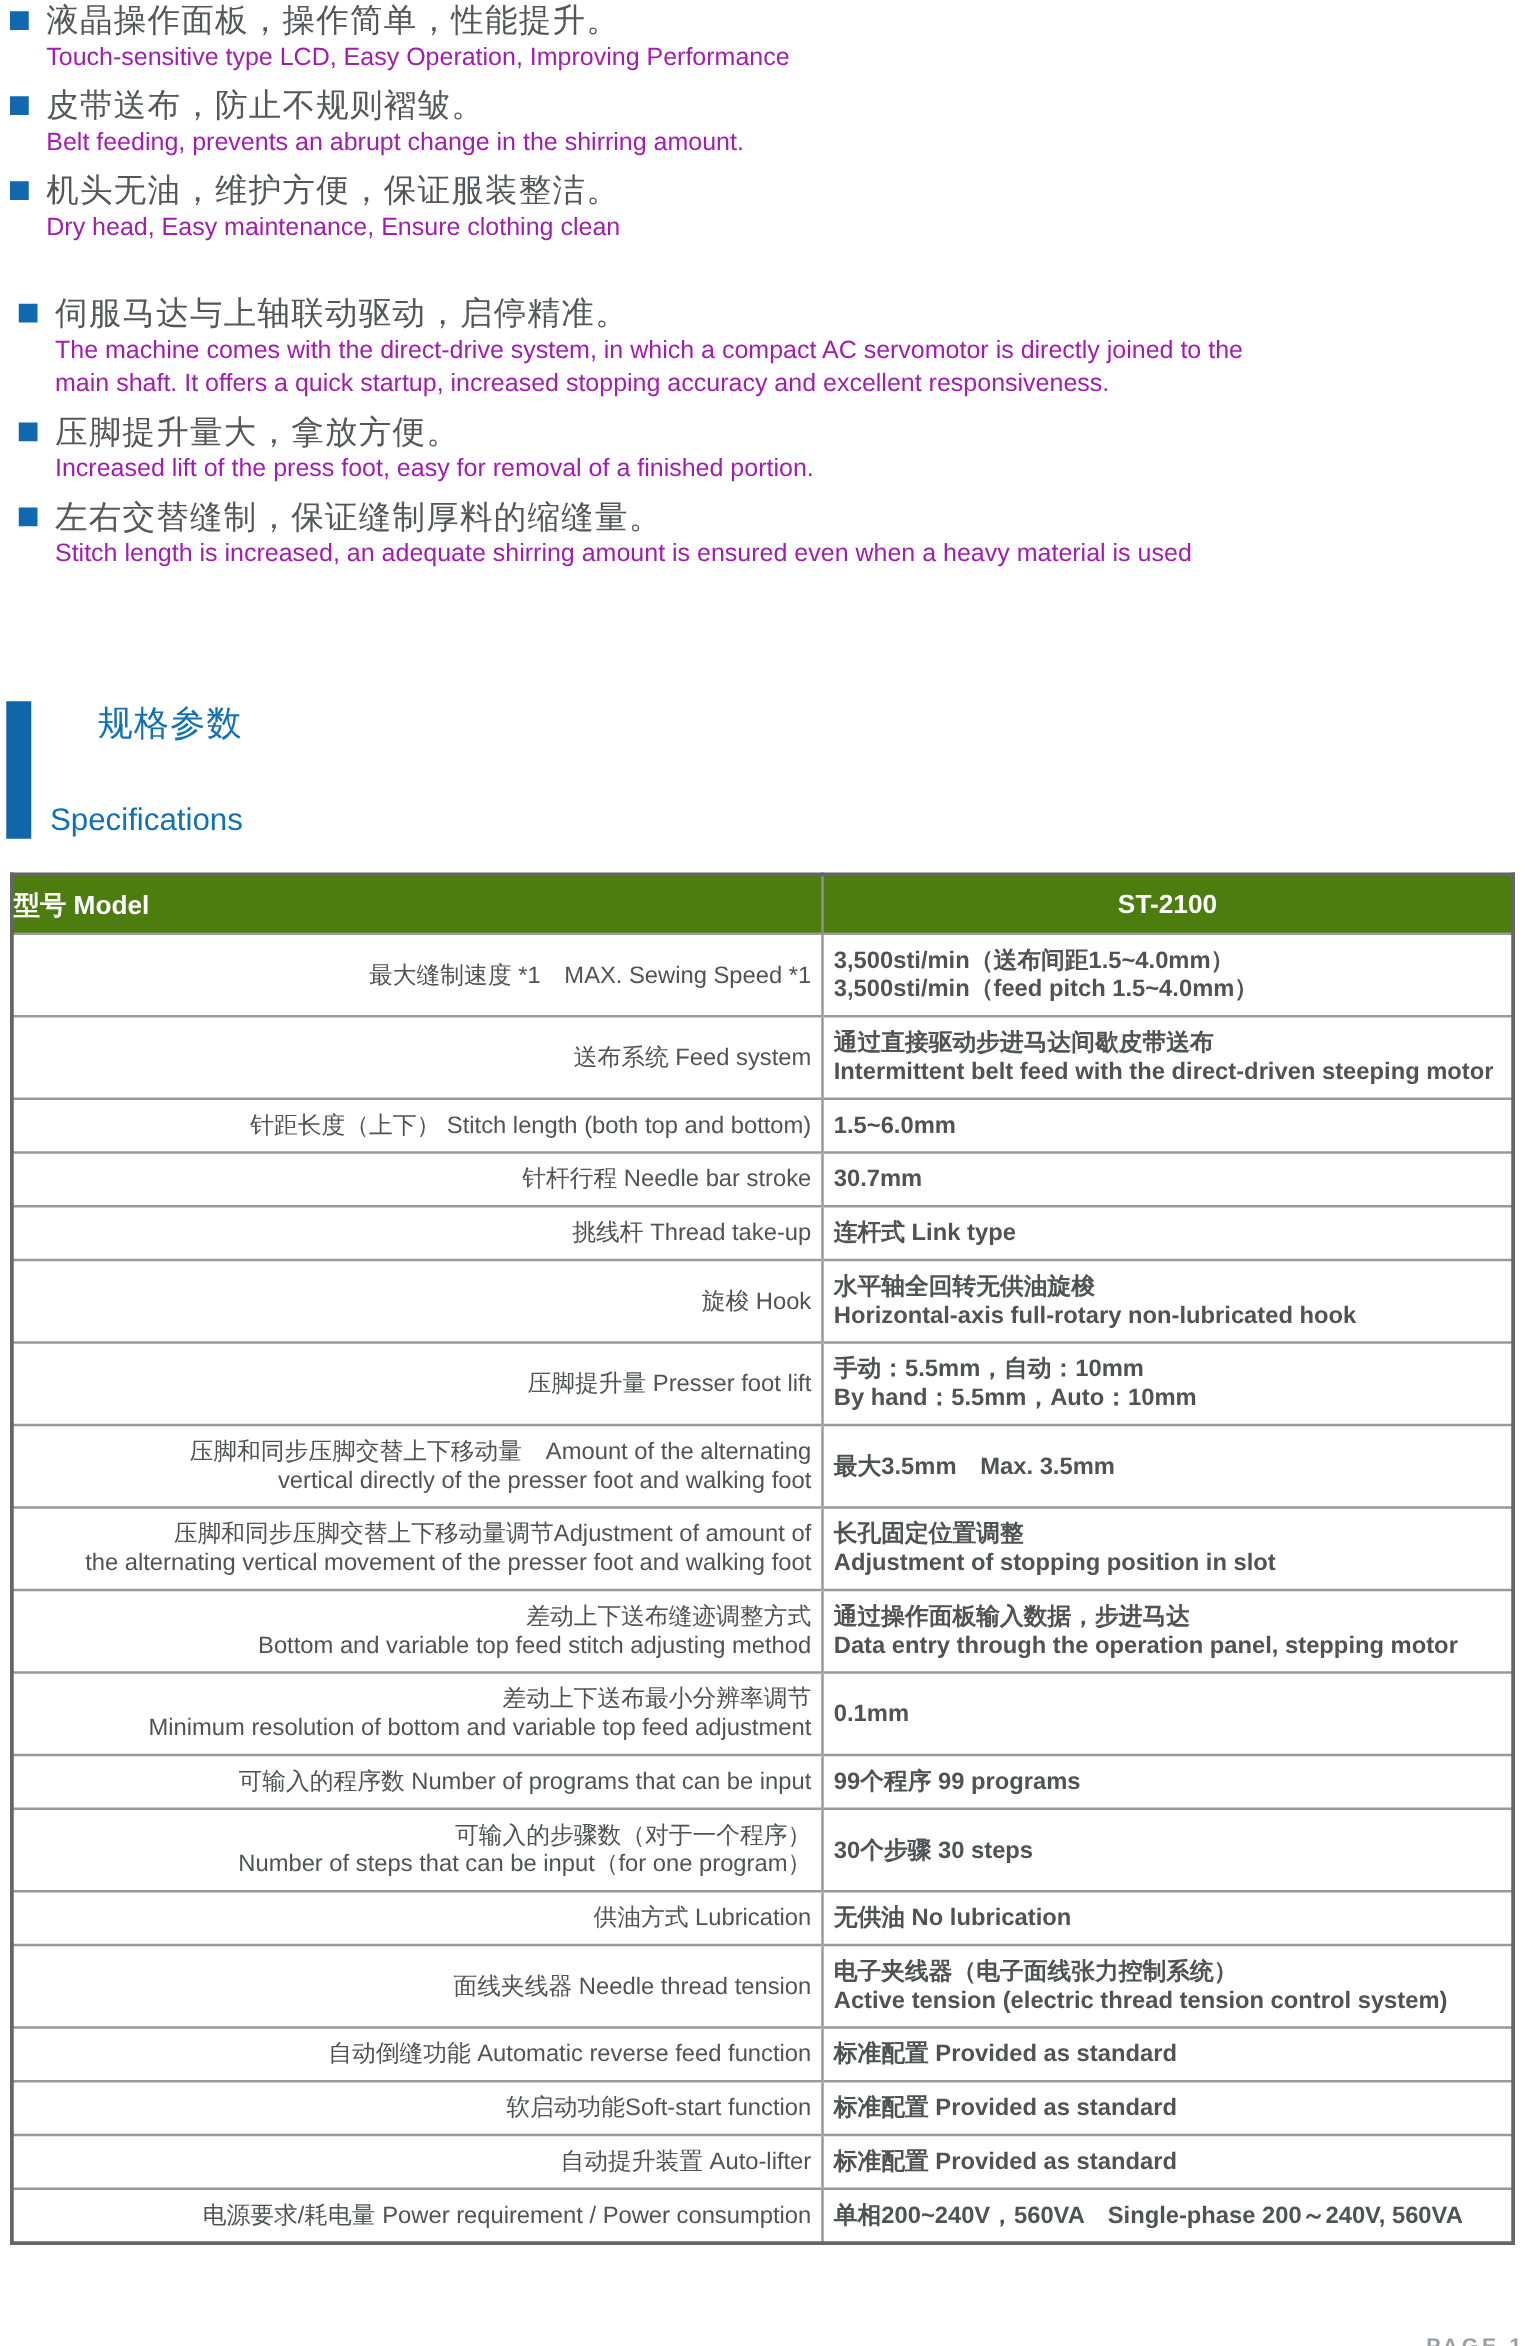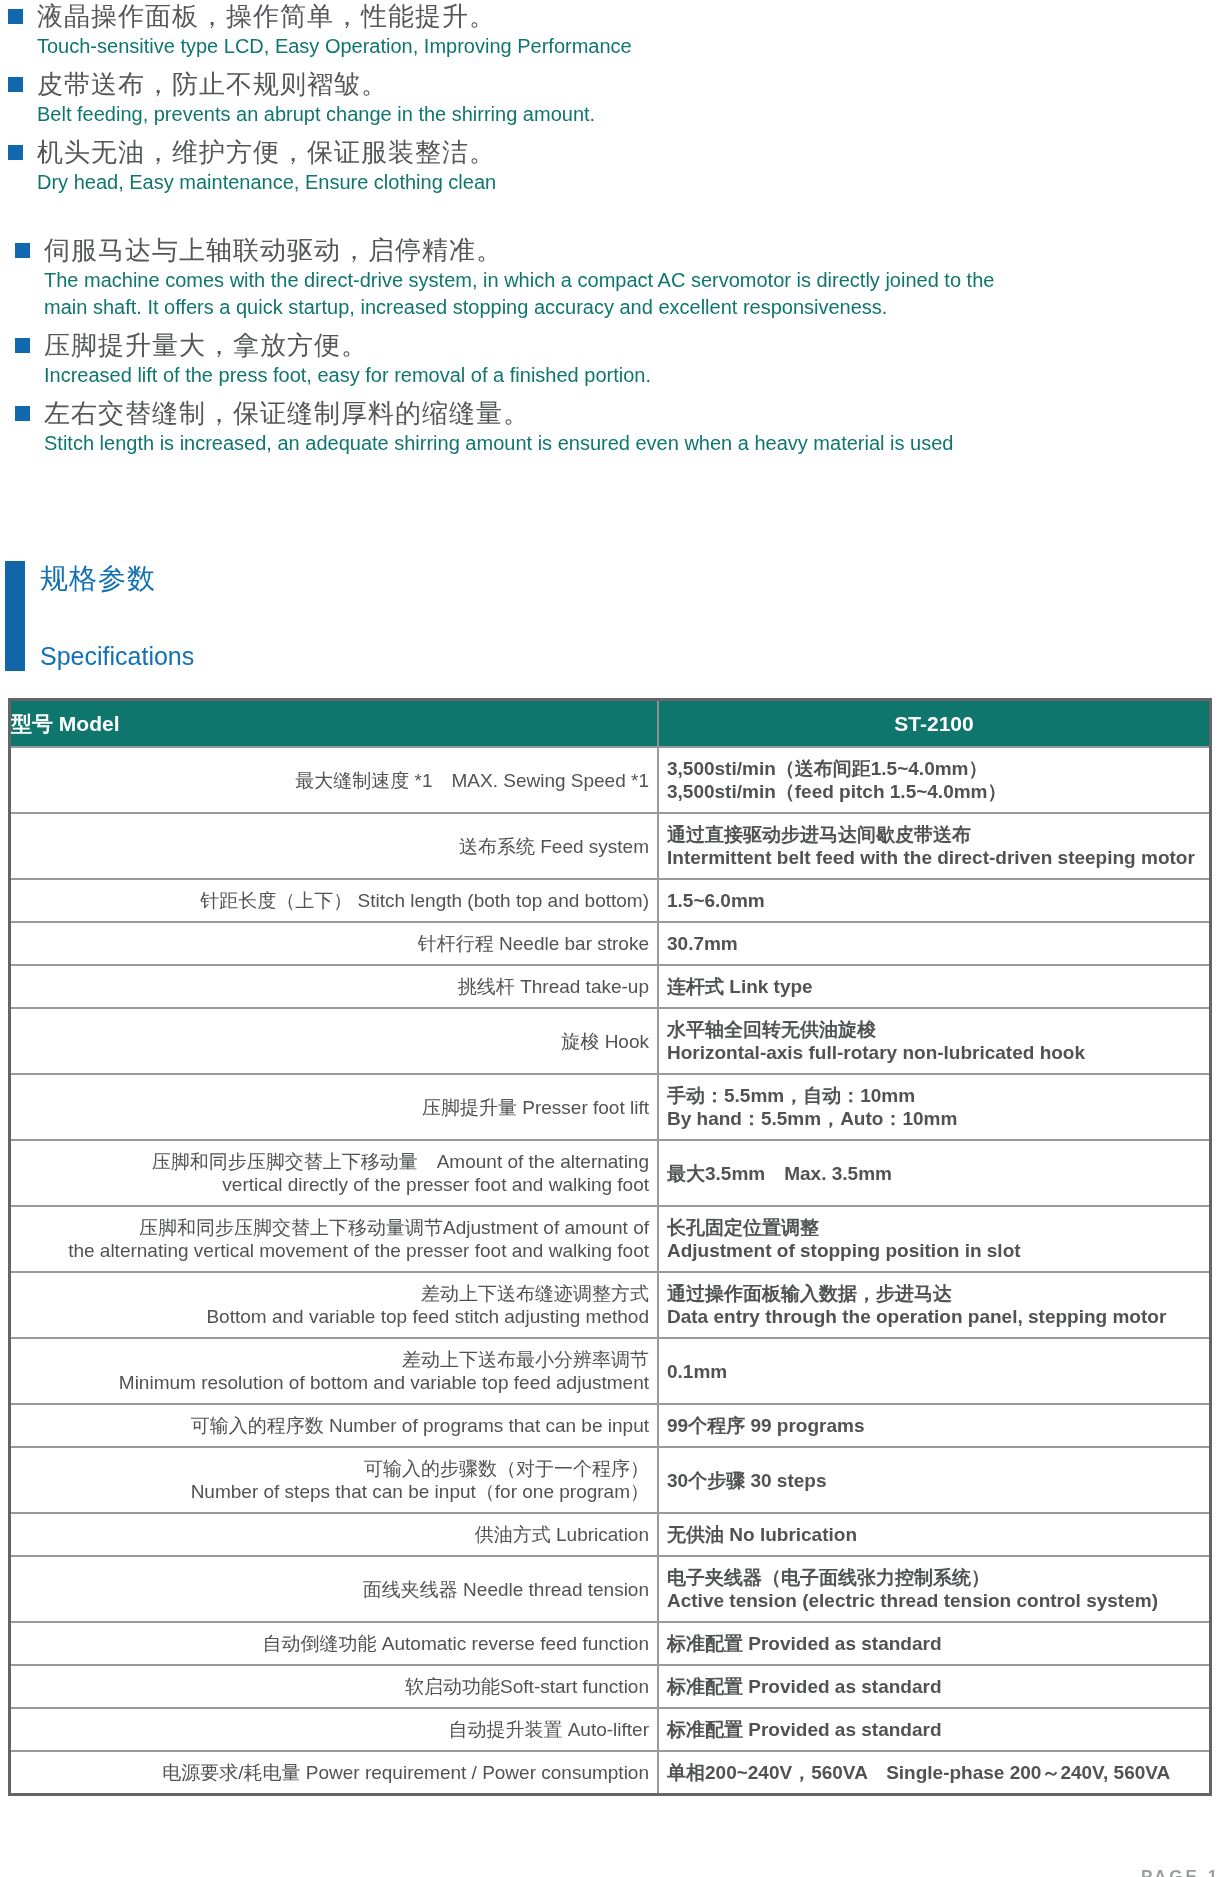--- a/index.html
+++ b/index.html
@@ -39,7 +39,7 @@
     margin: 1px 0 0 29px;
     font-size: 20px;
     line-height: 27px;
-    color: #0f766e;
+    color: #a21caf;
     white-space: pre-line;
     max-width: 1160px;
   }

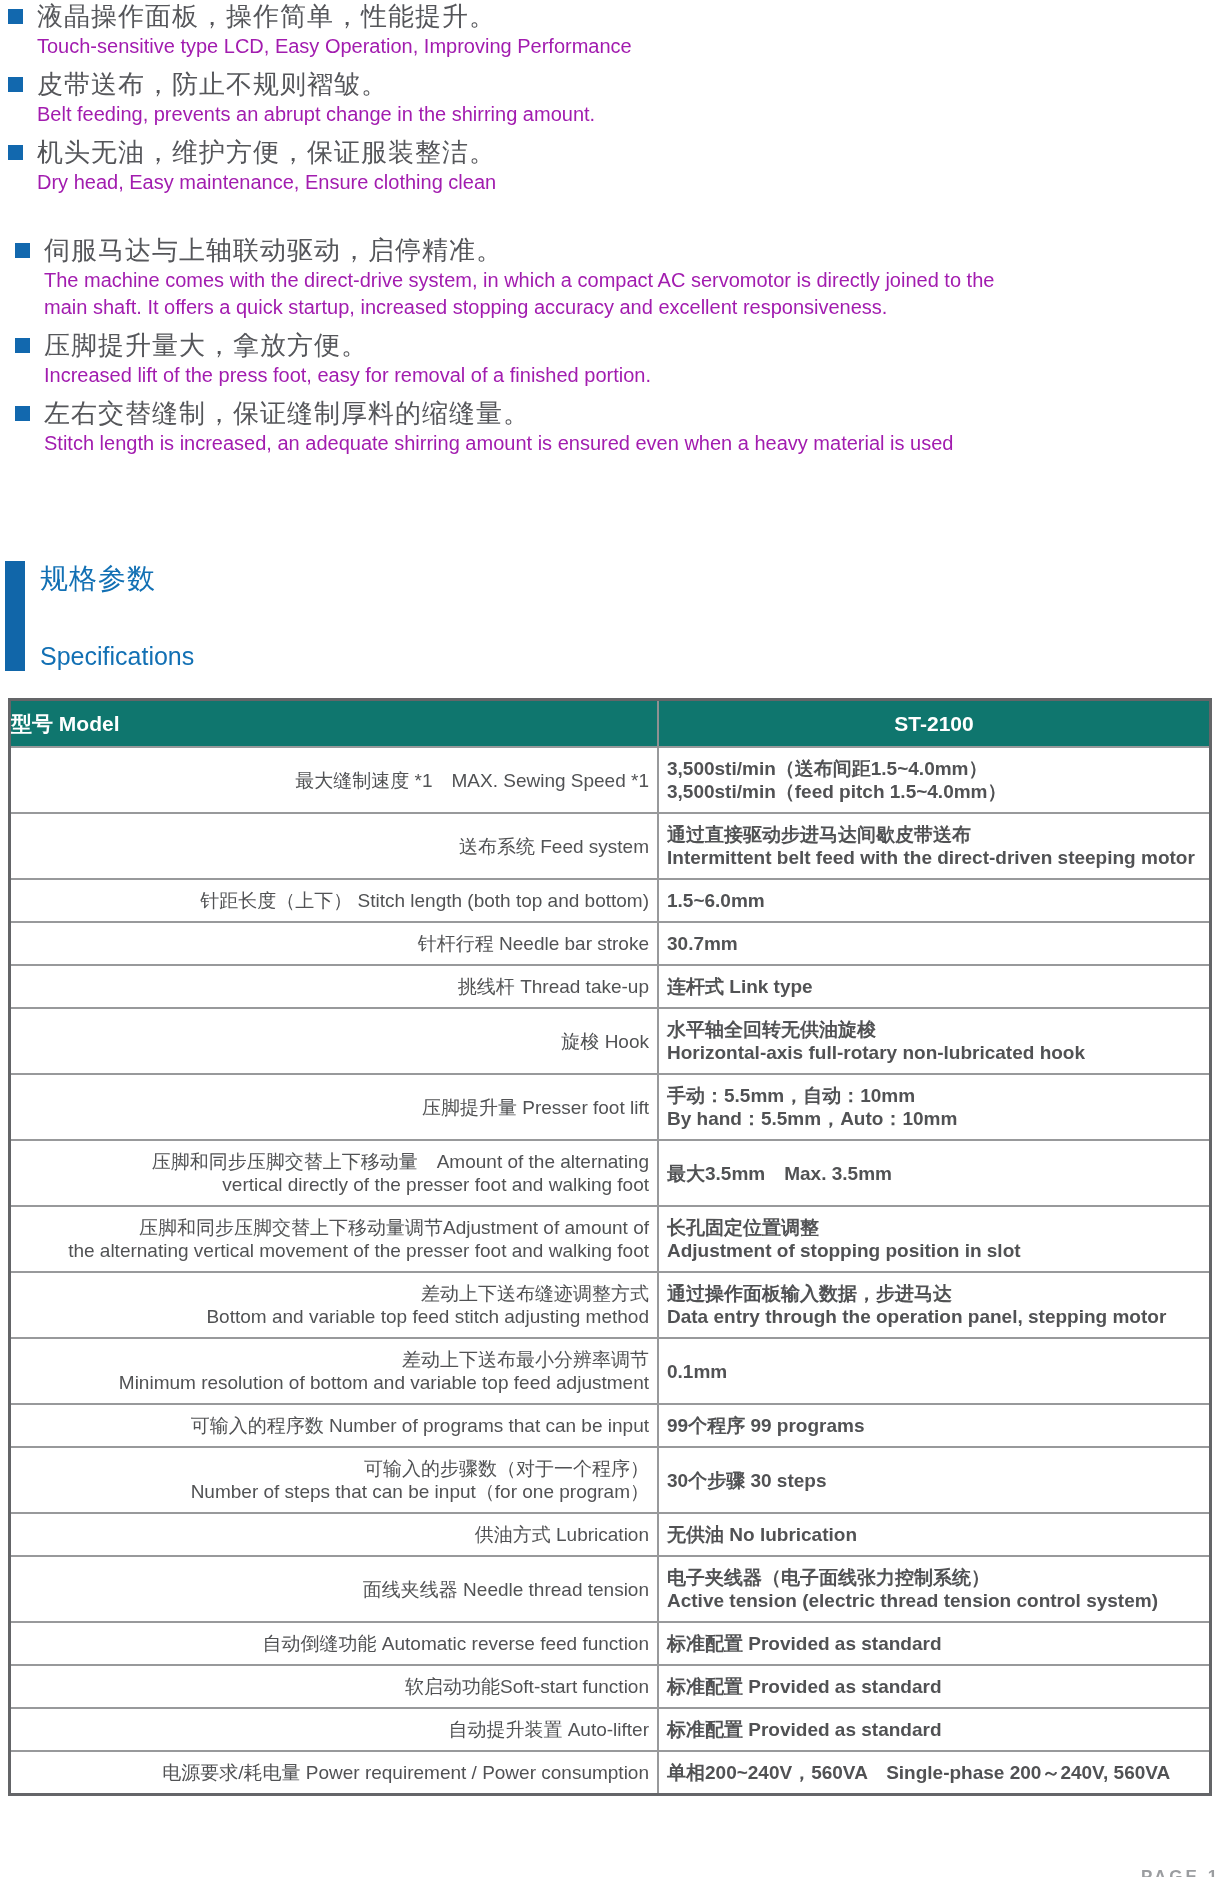--- a/index.html
+++ b/index.html
@@ -49,6 +49,7 @@
     display: flex;
     align-items: stretch;
     margin: 104px 0 0 5px;
+    text-align: right;
   }
   .heading-bar {
     width: 20px;

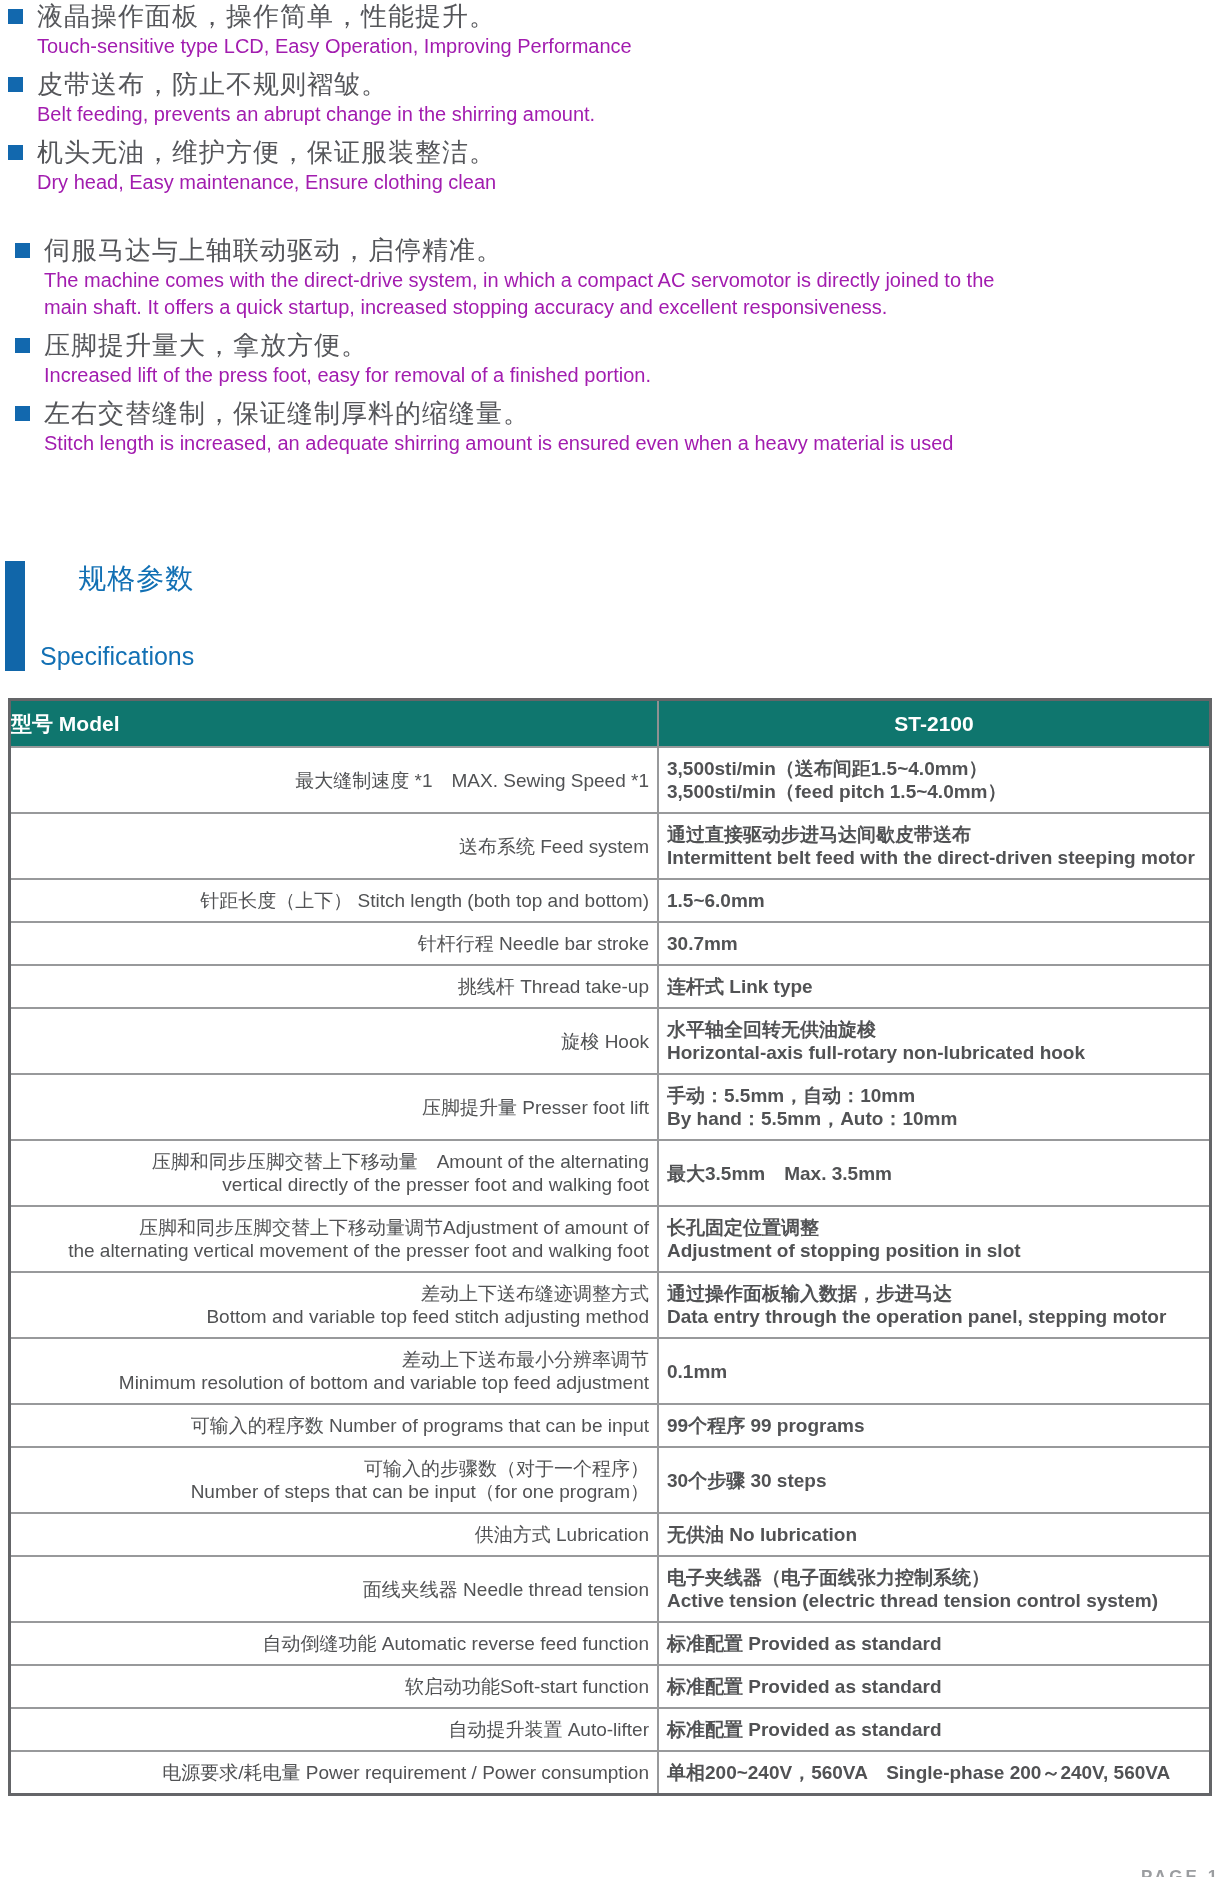--- a/index.html
+++ b/index.html
@@ -69,7 +69,7 @@
     border: 3px solid #646568;
   }
   .spec-table thead th {
-    background: #0f766e;
+    background: #4d7c0f;
     color: #ffffff;
     font-weight: bold;
     font-size: 21px;

